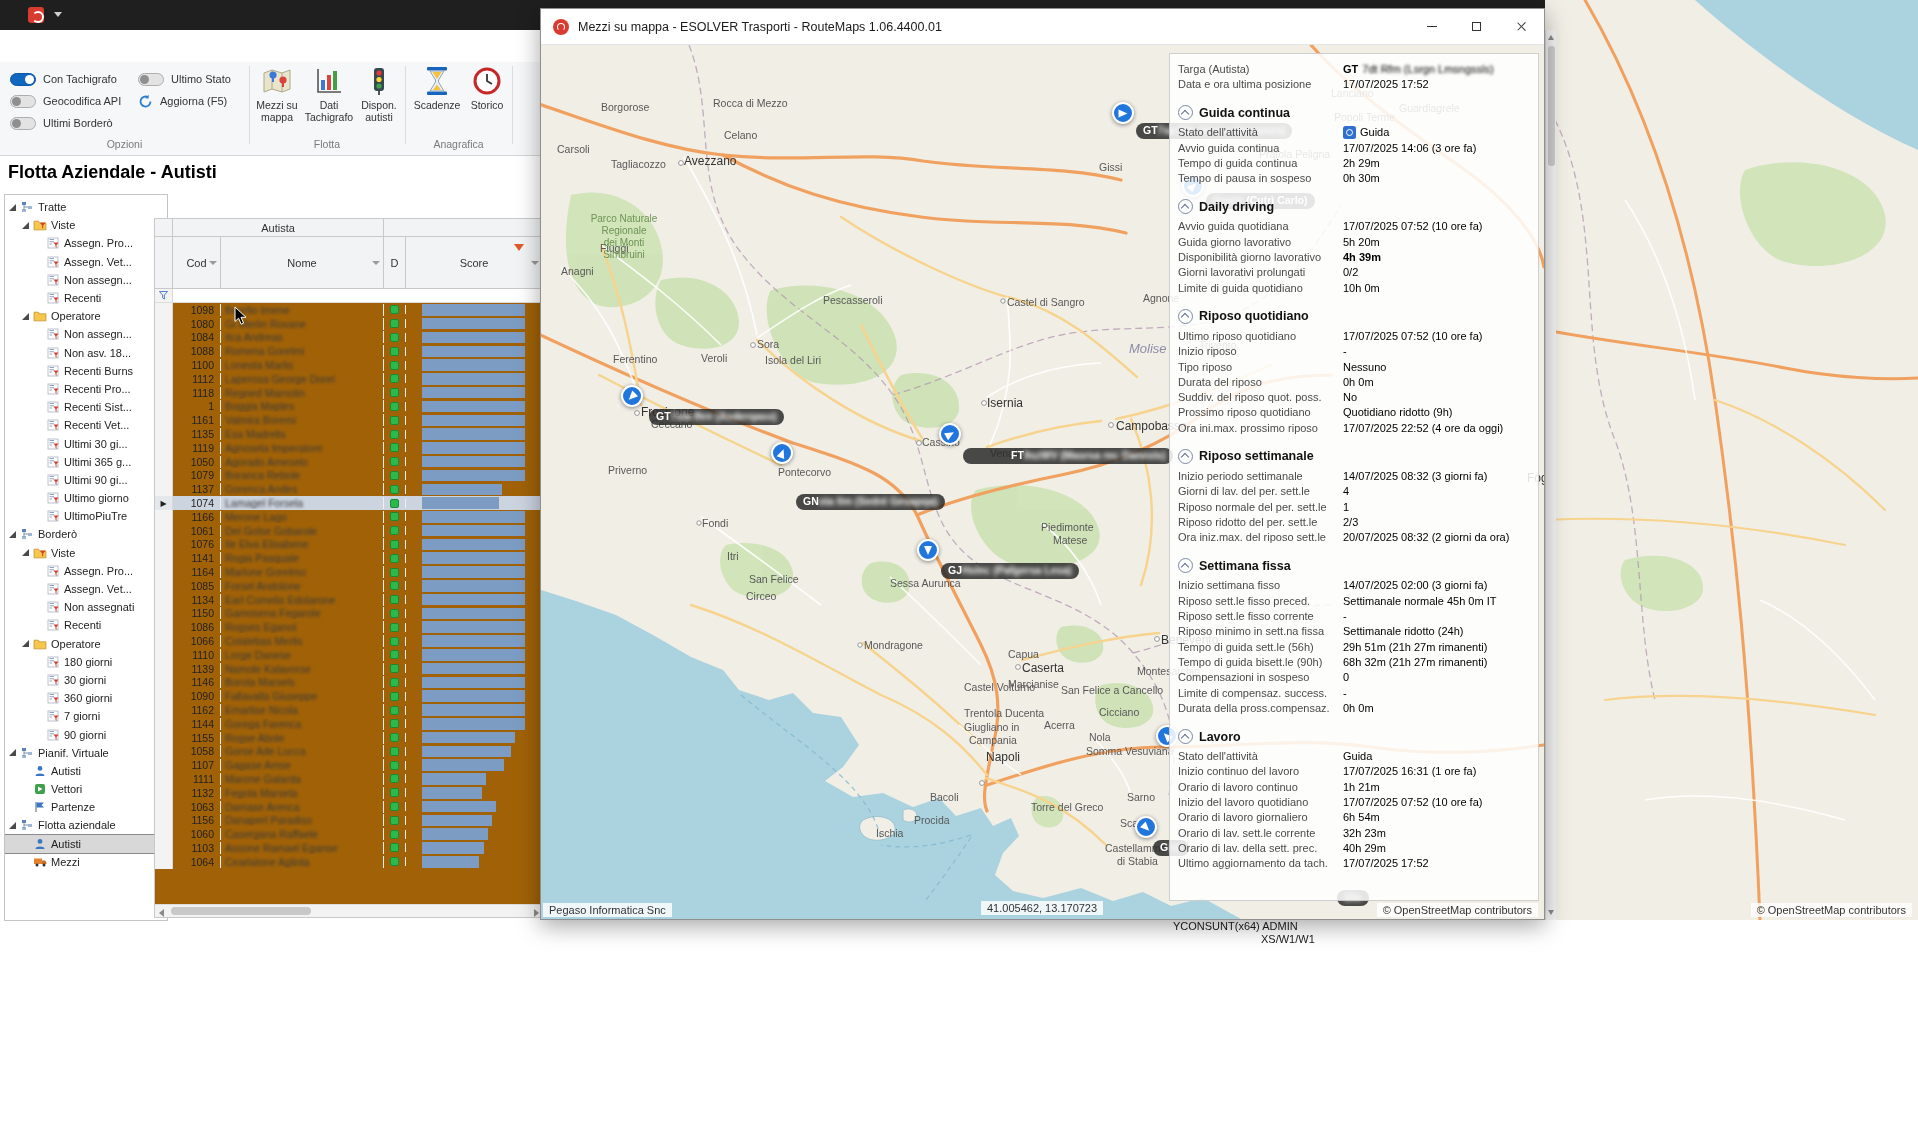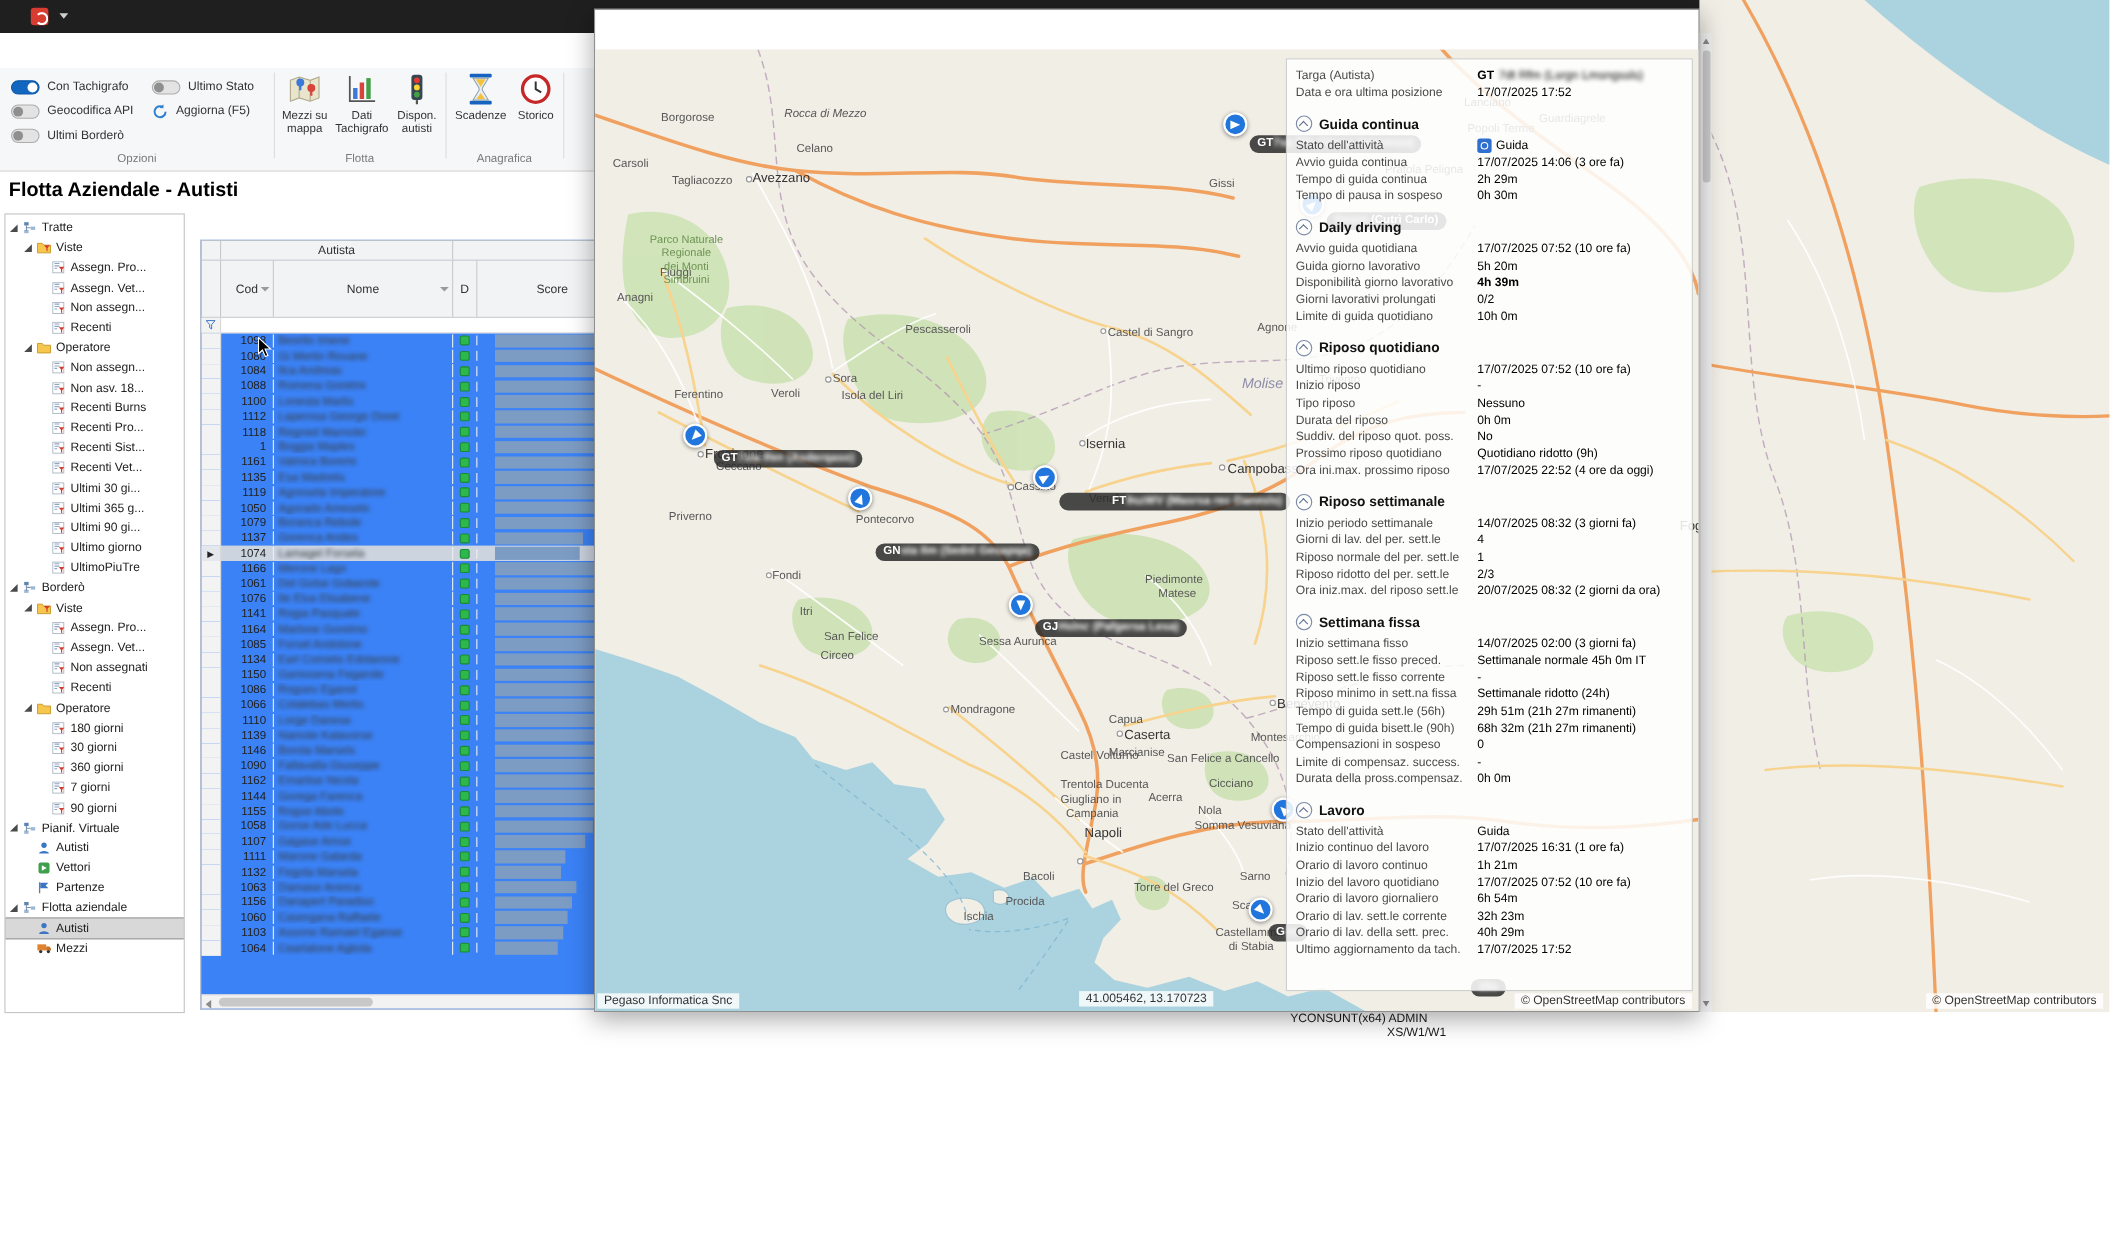--- a/index.html
+++ b/index.html
@@ -1193,6 +1193,21 @@
   <div class="sbar2">XS/W1/W1</div>
 
   <div class="mapwin">
+    <div class="mwtitle">
+      <div class="mwicon"></div>
+      <div class="mwtext">Mezzi su mappa - ESOLVER Trasporti - RouteMaps 1.06.4400.01</div>
+      <div class="wbtns">
+        <div class="wbtn">
+            <span class="wmin"></span>
+          </div>
+        <div class="wbtn">
+            <span class="wmax"></span>
+          </div>
+        <div class="wbtn">
+            <span class="wclose"></span>
+          </div>
+      </div>
+    </div>
 
     <div class="maparea">
       <svg class="mapsvg" width="1003" height="874" viewBox="0 0 1003 874">

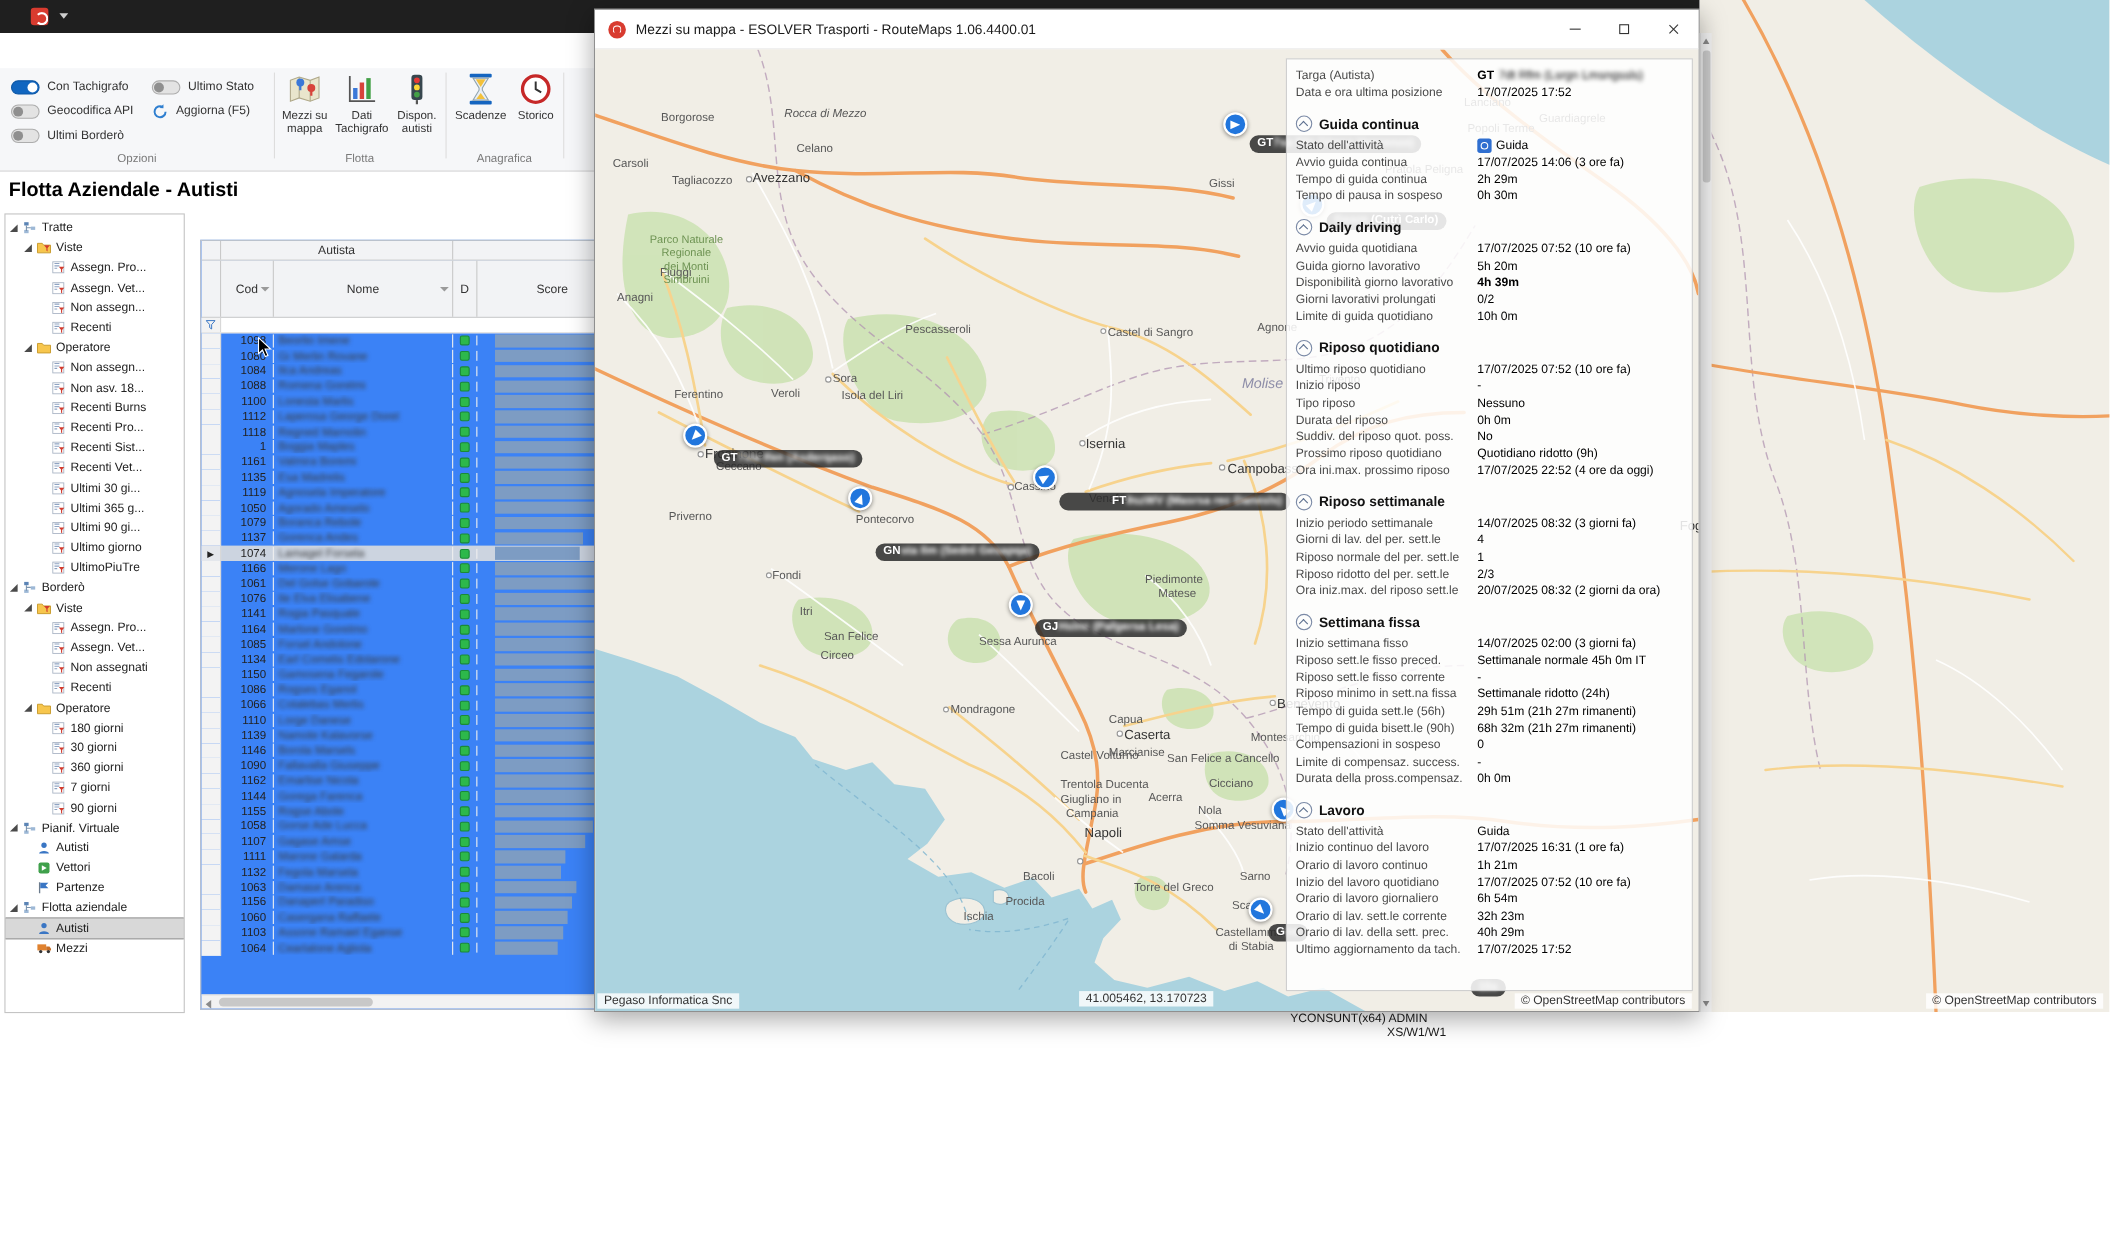--- a/index.html
+++ b/index.html
@@ -1300,7 +1300,7 @@
 
       <div class="overlay" id="cities">
           <span class="clab town" style="left: 60px; top: 56px;">Borgorose</span>
-          <span class="clab town" style="left: 172px; top: 52px; font-style: italic;">Rocca di Mezzo</span>
+          <span class="clab town" style="left: 172px; top: 52px;">Rocca di Mezzo</span>
           <span class="clab town" style="left: 790px; top: 42px;">Lanciano</span>
           <span class="clab town" style="left: 858px; top: 57px;">Guardiagrele</span>
           <span class="clab town" style="left: 793px; top: 66px;">Popoli Terme</span>

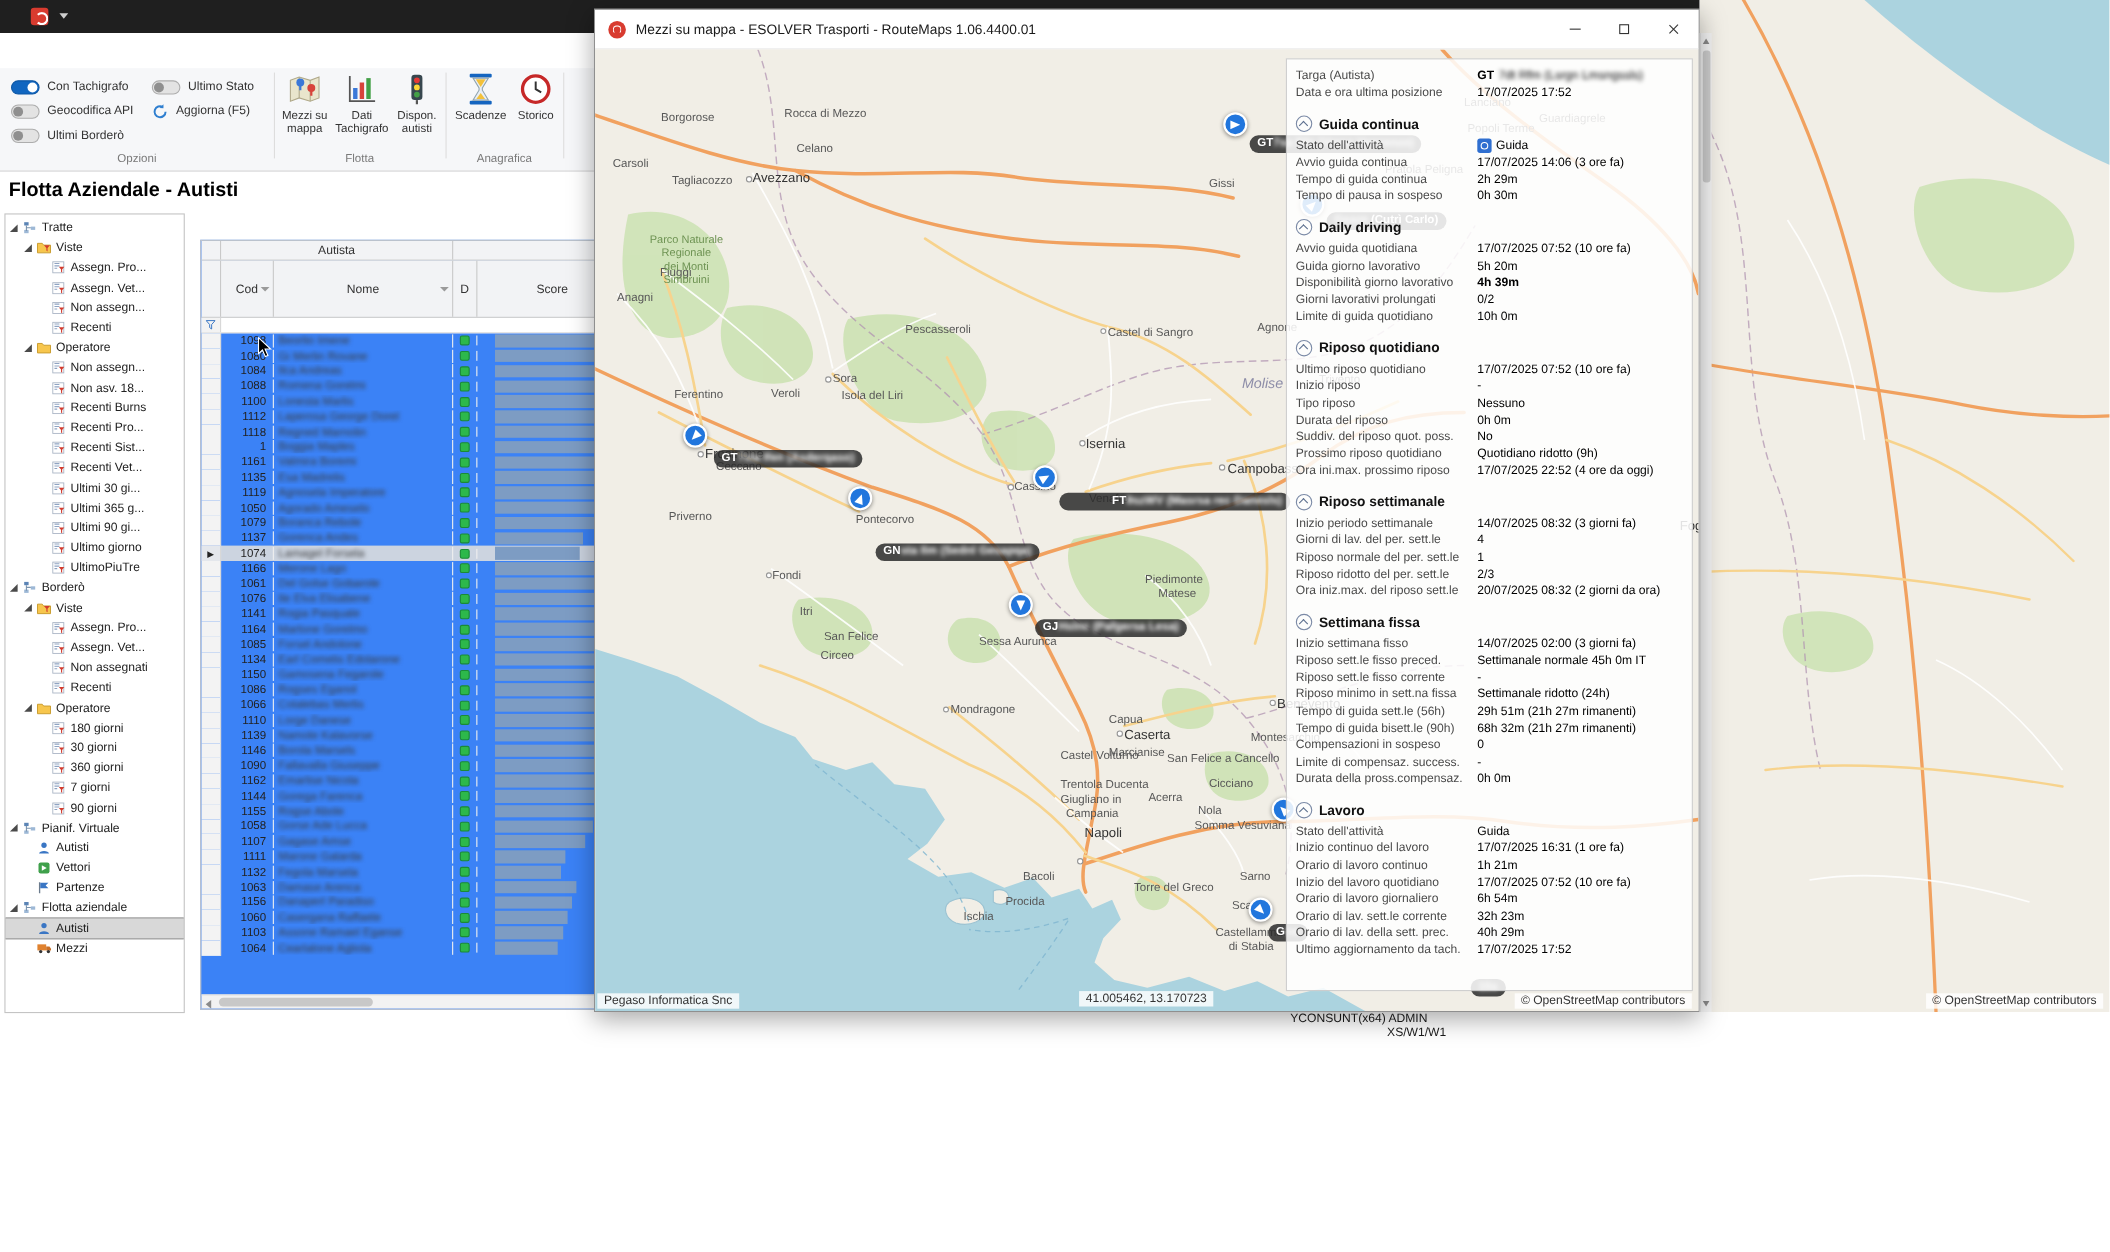--- a/index.html
+++ b/index.html
@@ -50,7 +50,7 @@
 .tlabel{overflow:hidden;text-overflow:ellipsis}
 
 
-.tableWrap{position:absolute;left:182px;top:218px;width:390px;height:700px;background:#3b82f6;border:1px solid #c9c9c9;overflow:hidden}
+.tableWrap{position:absolute;left:154px;top:218px;width:390px;height:700px;background:#a16207;border:1px solid #c9c9c9;overflow:hidden}
 .thGroup{display:flex;height:18px;background:#f2f3f5;border-bottom:1px solid #c9c9c9}
 .thGroup .gcell{border-right:1px solid #c9c9c9;font-size:11px;color:#333;display:flex;align-items:center;justify-content:center}
 .thCols{display:flex;height:52px;background:#f2f3f5;border-bottom:1px solid #c9c9c9}

